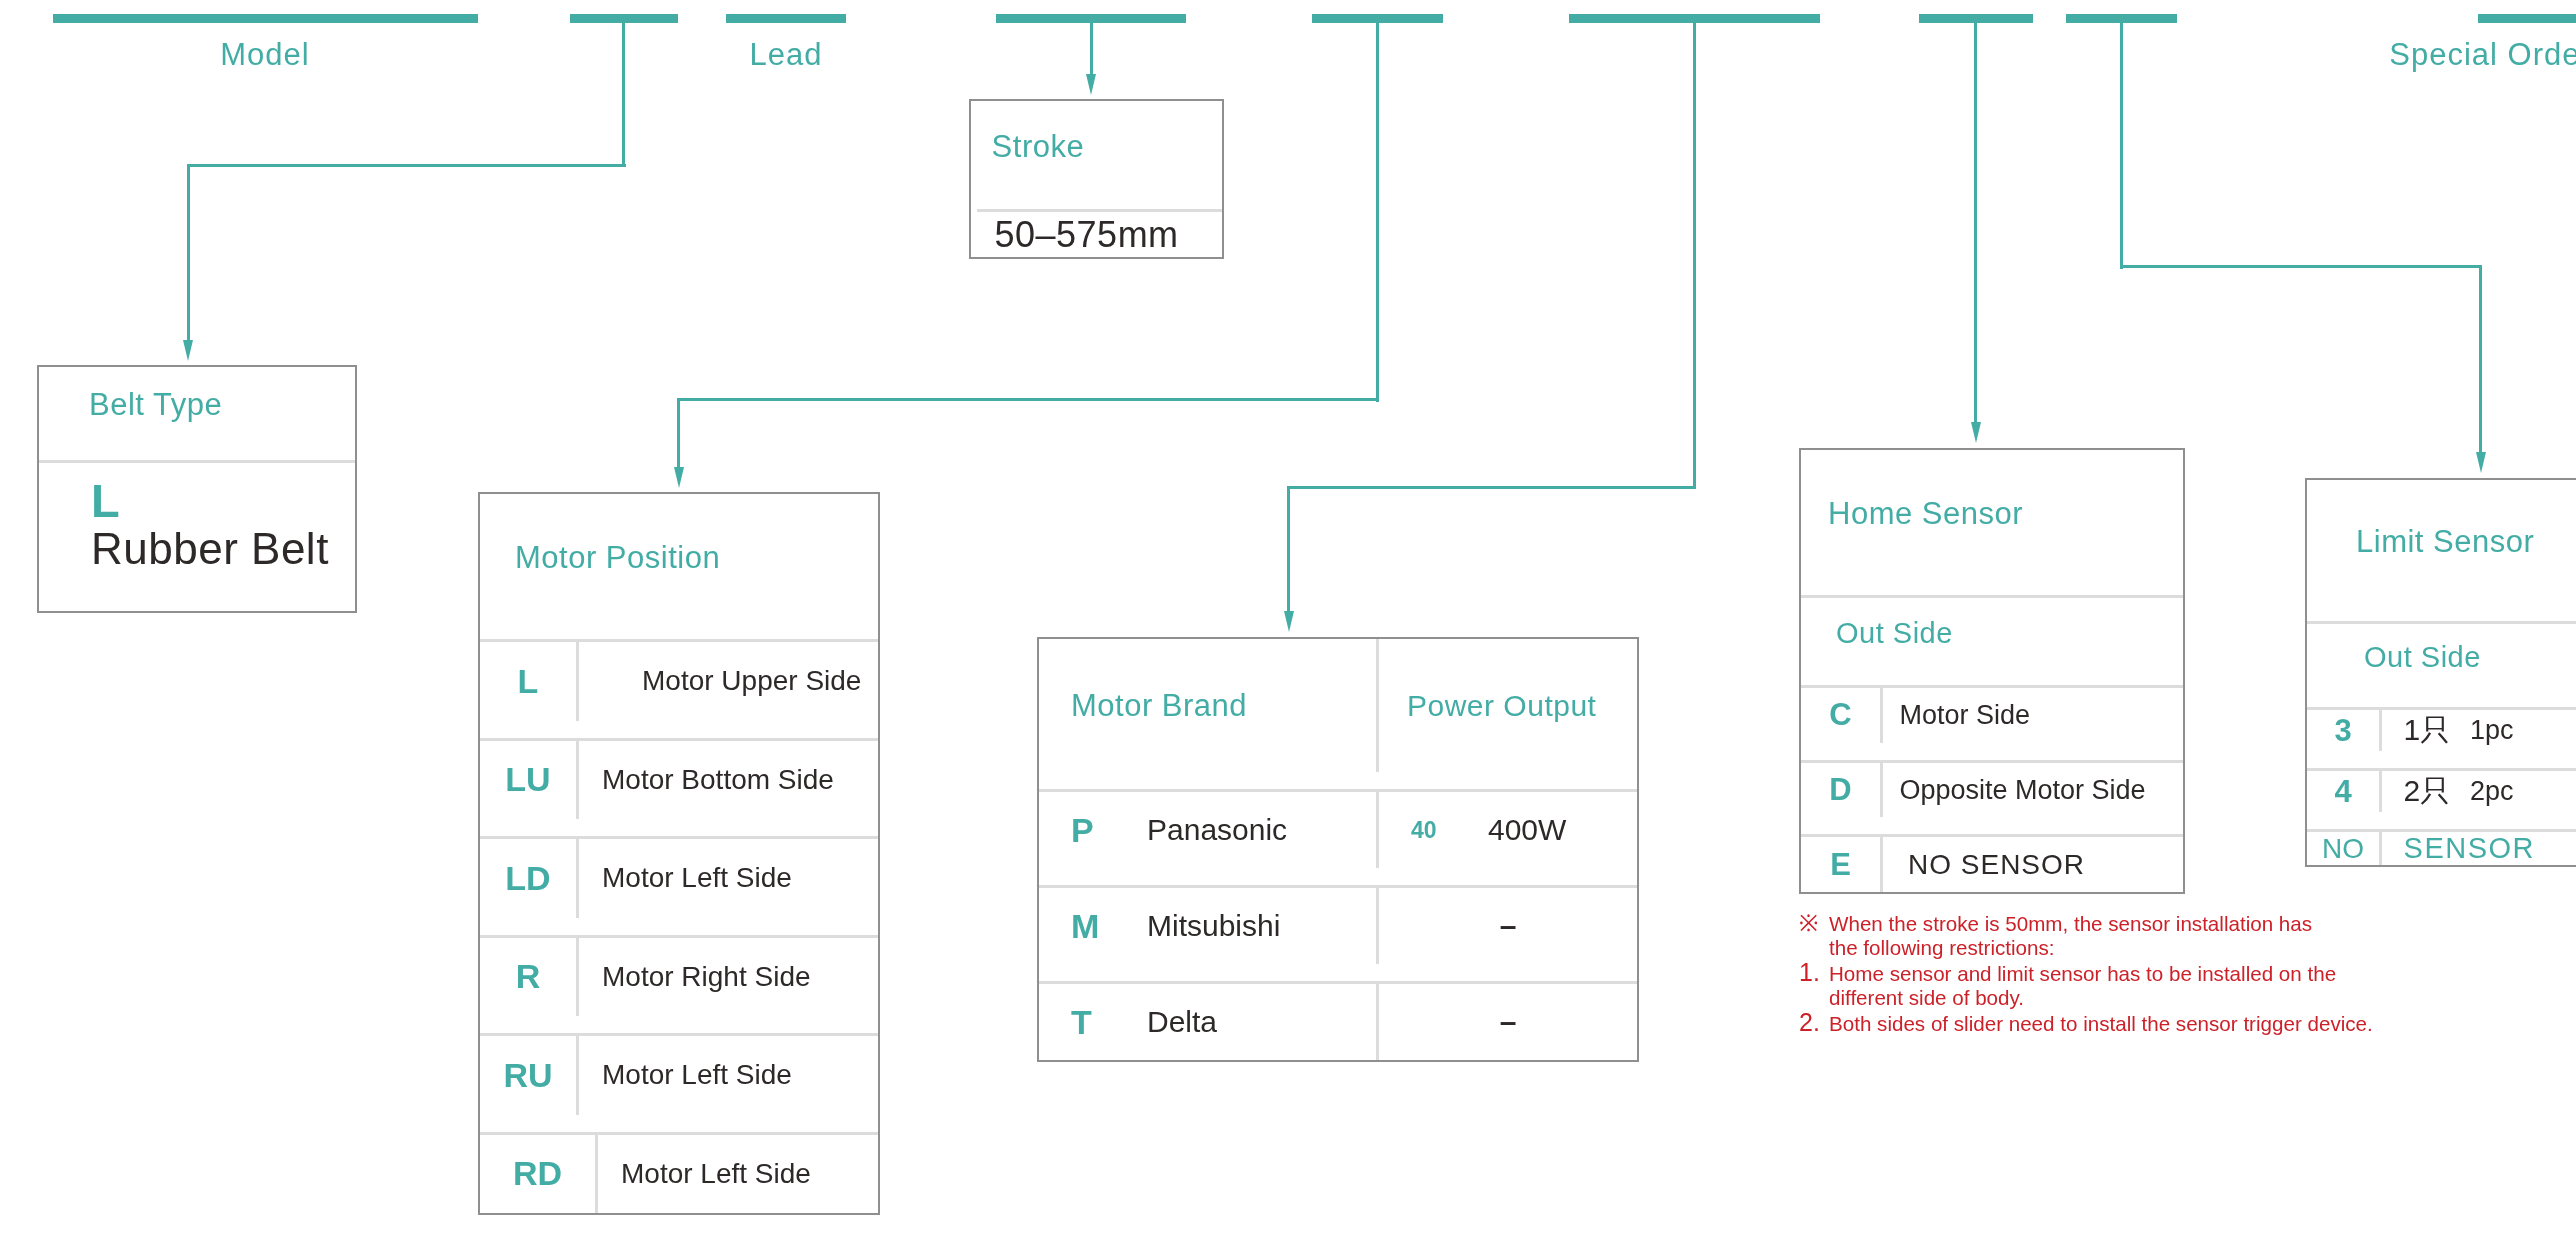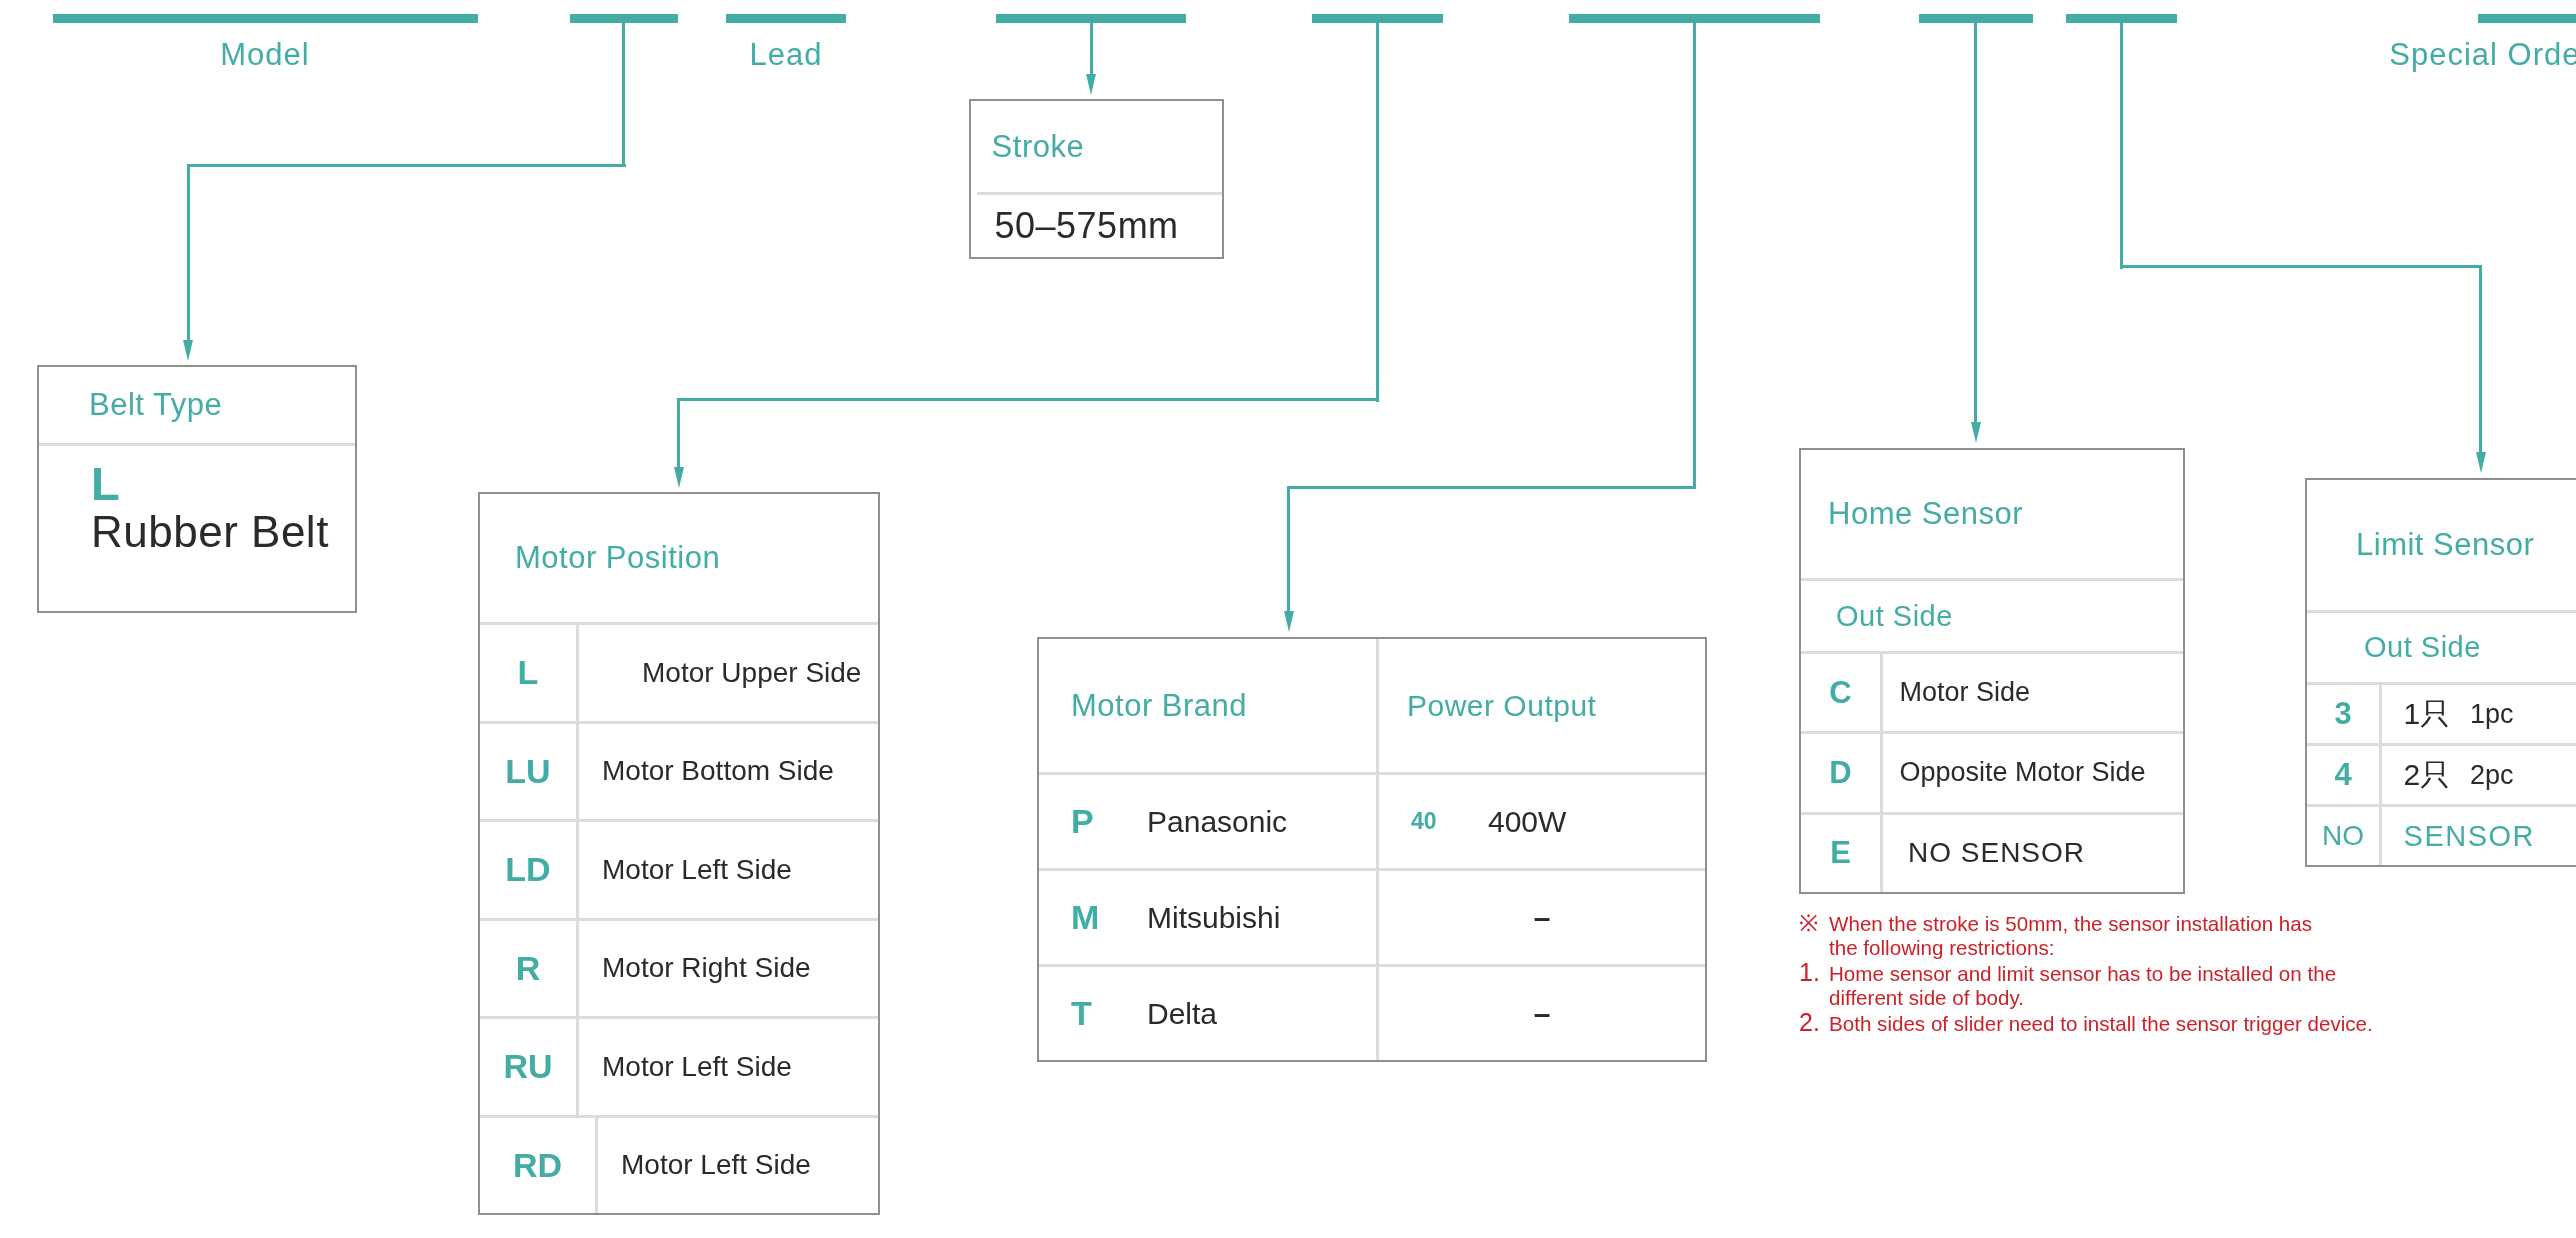--- a/index.html
+++ b/index.html
@@ -33,7 +33,7 @@
 
   
   .gbox{position:absolute;background:#fff;border:2.6px solid var(--border);
-    box-sizing:border-box;display:flex;flex-direction:column;}
+    box-sizing:border-box;display:flex;flex-direction:column;gap:17px;}
 
   .teal-h{color:var(--teal);font-size:31px;letter-spacing:0.5px;white-space:nowrap;}
 

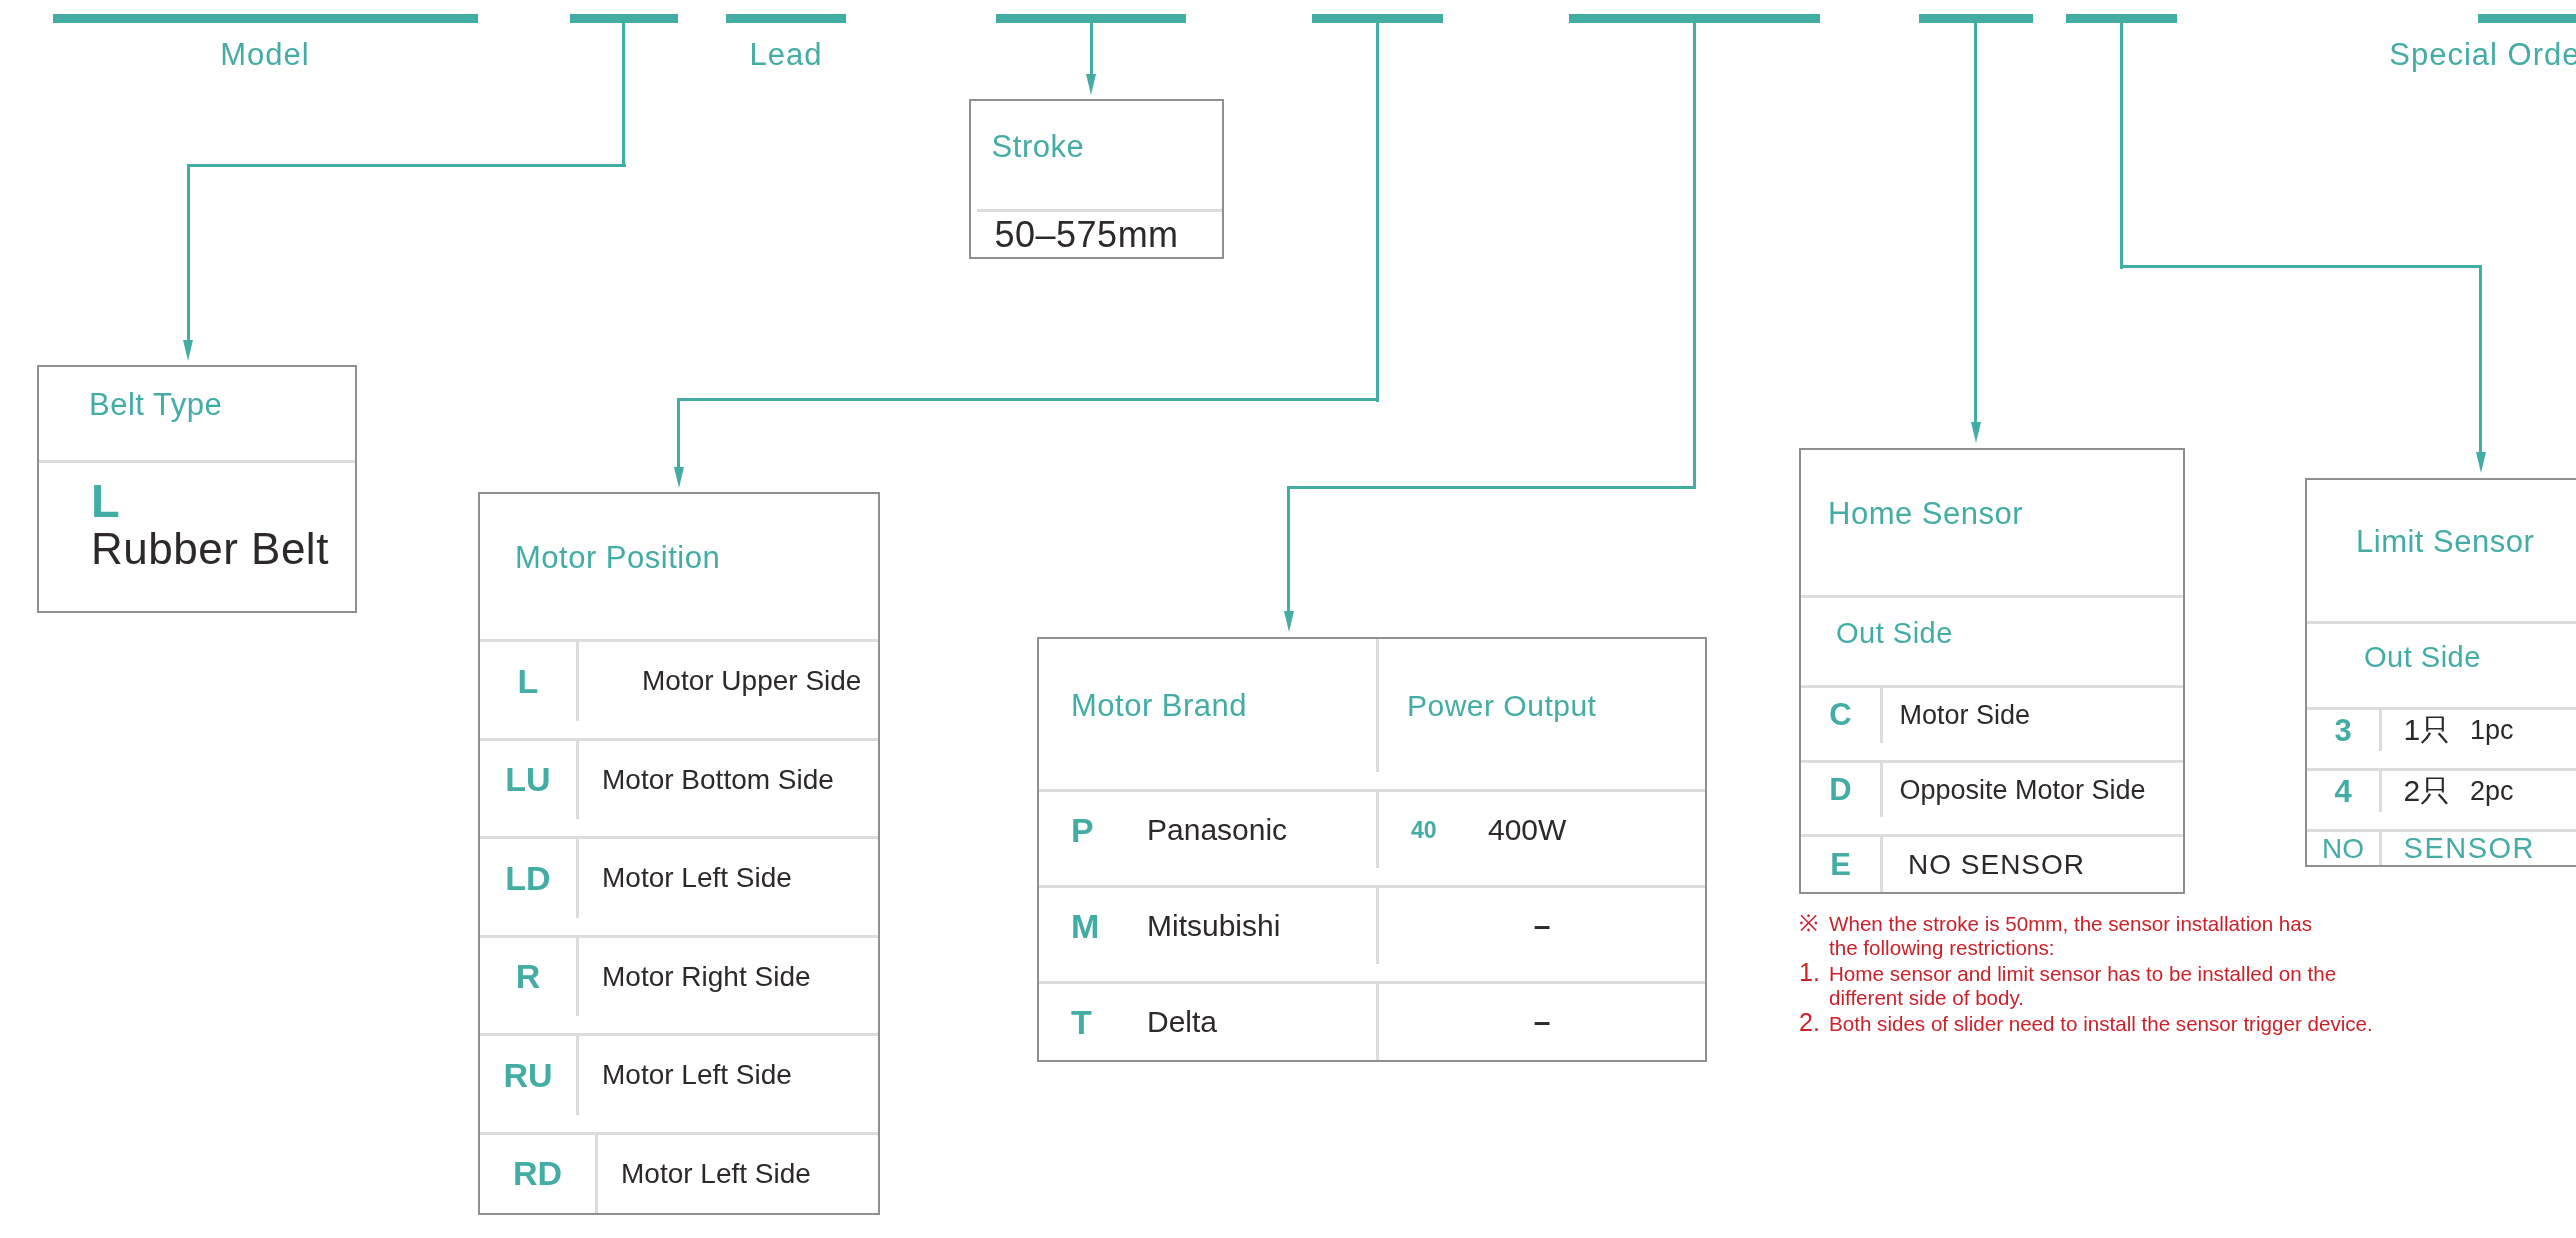--- a/index.html
+++ b/index.html
@@ -167,7 +167,7 @@
     </div>
   </div>
 
-  <div class="gbox" style="left:1037px;top:637px;width:670px;height:425px;">
+  <div class="gbox" style="left:1037px;top:637px;width:602px;height:425px;">
     <div class="mb-row" style="height:133px;">
       <div class="mb-c1">
         <span class="teal-h">Motor Brand</span>

